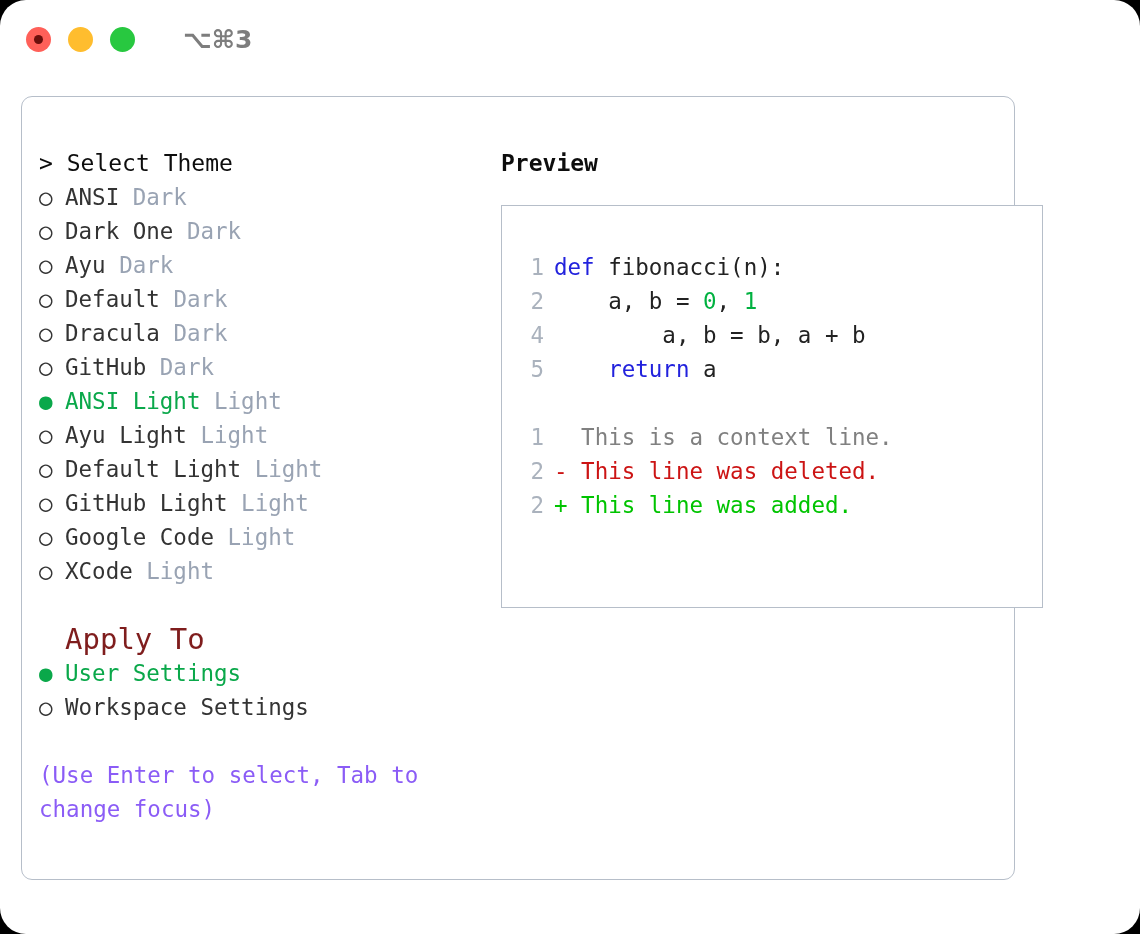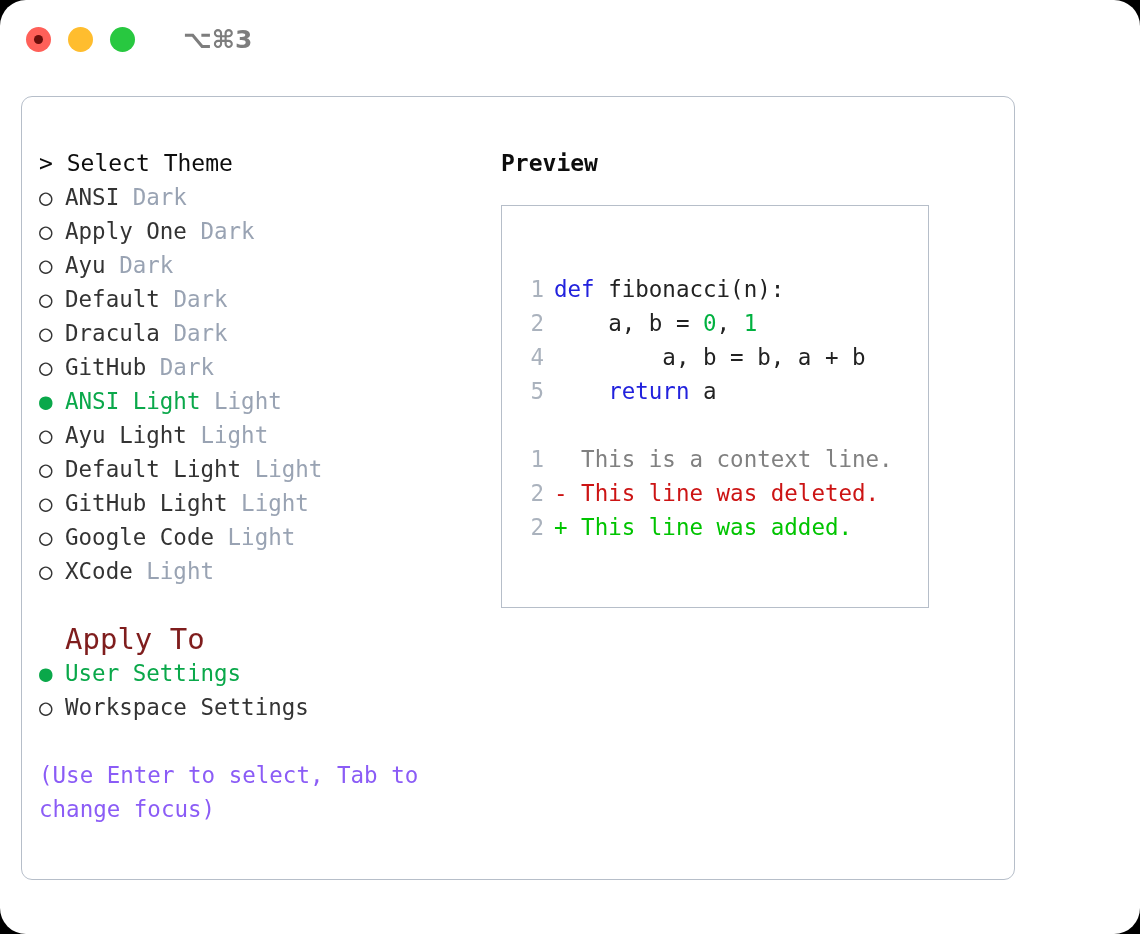--- a/index.html
+++ b/index.html
@@ -187,7 +187,7 @@
 
       <div id="theme-list">
           <div class="row"><span class="bullet">○</span><span>ANSI </span><span class="dim">Dark</span></div>
-          <div class="row"><span class="bullet">○</span><span>Apply One </span><span class="dim">Dark</span></div>
+          <div class="row"><span class="bullet">○</span><span>Dark One </span><span class="dim">Dark</span></div>
           <div class="row"><span class="bullet">○</span><span>Ayu </span><span class="dim">Dark</span></div>
           <div class="row"><span class="bullet">○</span><span>Default </span><span class="dim">Dark</span></div>
           <div class="row"><span class="bullet">○</span><span>Dracula </span><span class="dim">Dark</span></div>

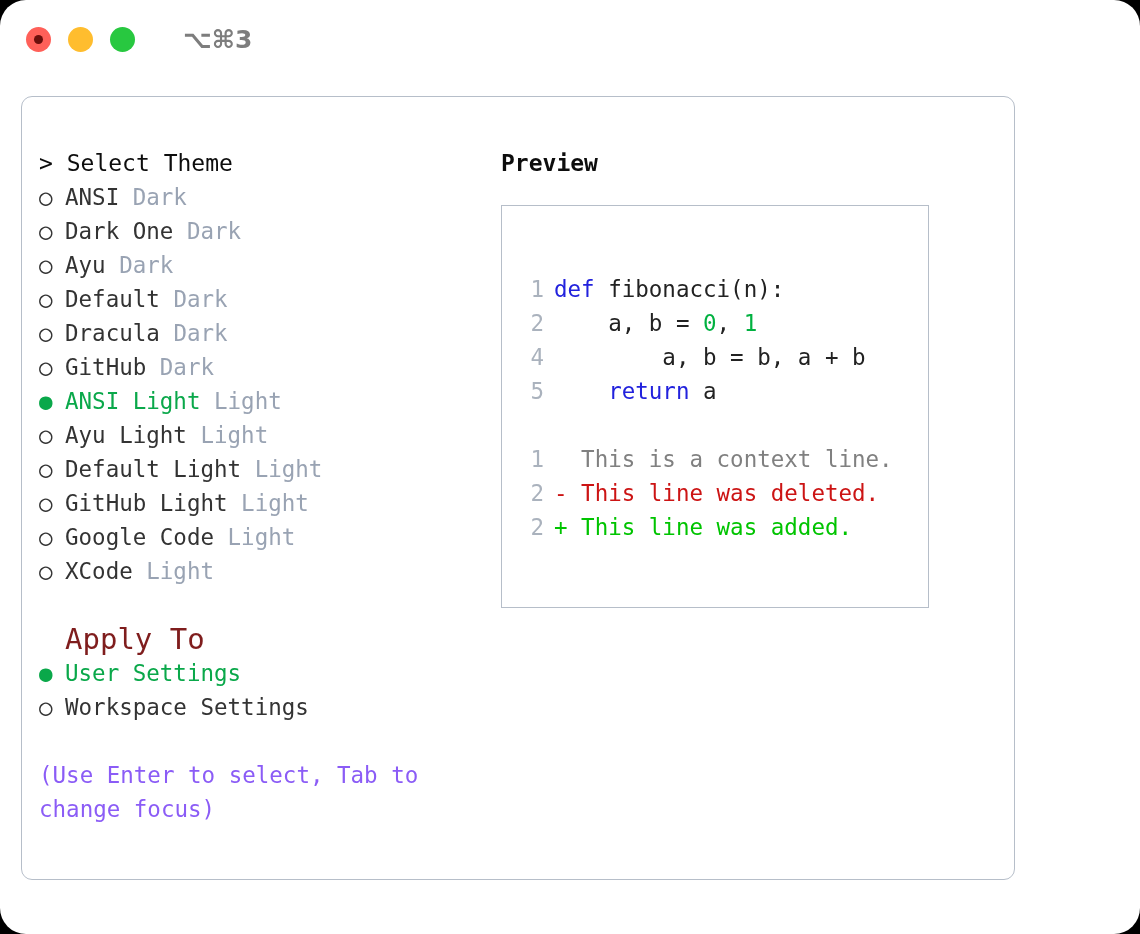--- a/index.html
+++ b/index.html
@@ -138,11 +138,11 @@
   }
   .preview-box {
     margin-top: 25px;
-    width: 428px;
+    width: 542px;
     height: 403px;
     border: 1.6px solid #b6bec9;
     box-sizing: border-box;
-    padding: 66px 0 0 0;
+    padding: 44px 0 0 0;
     background: #ffffff;
   }
   .code-line {

